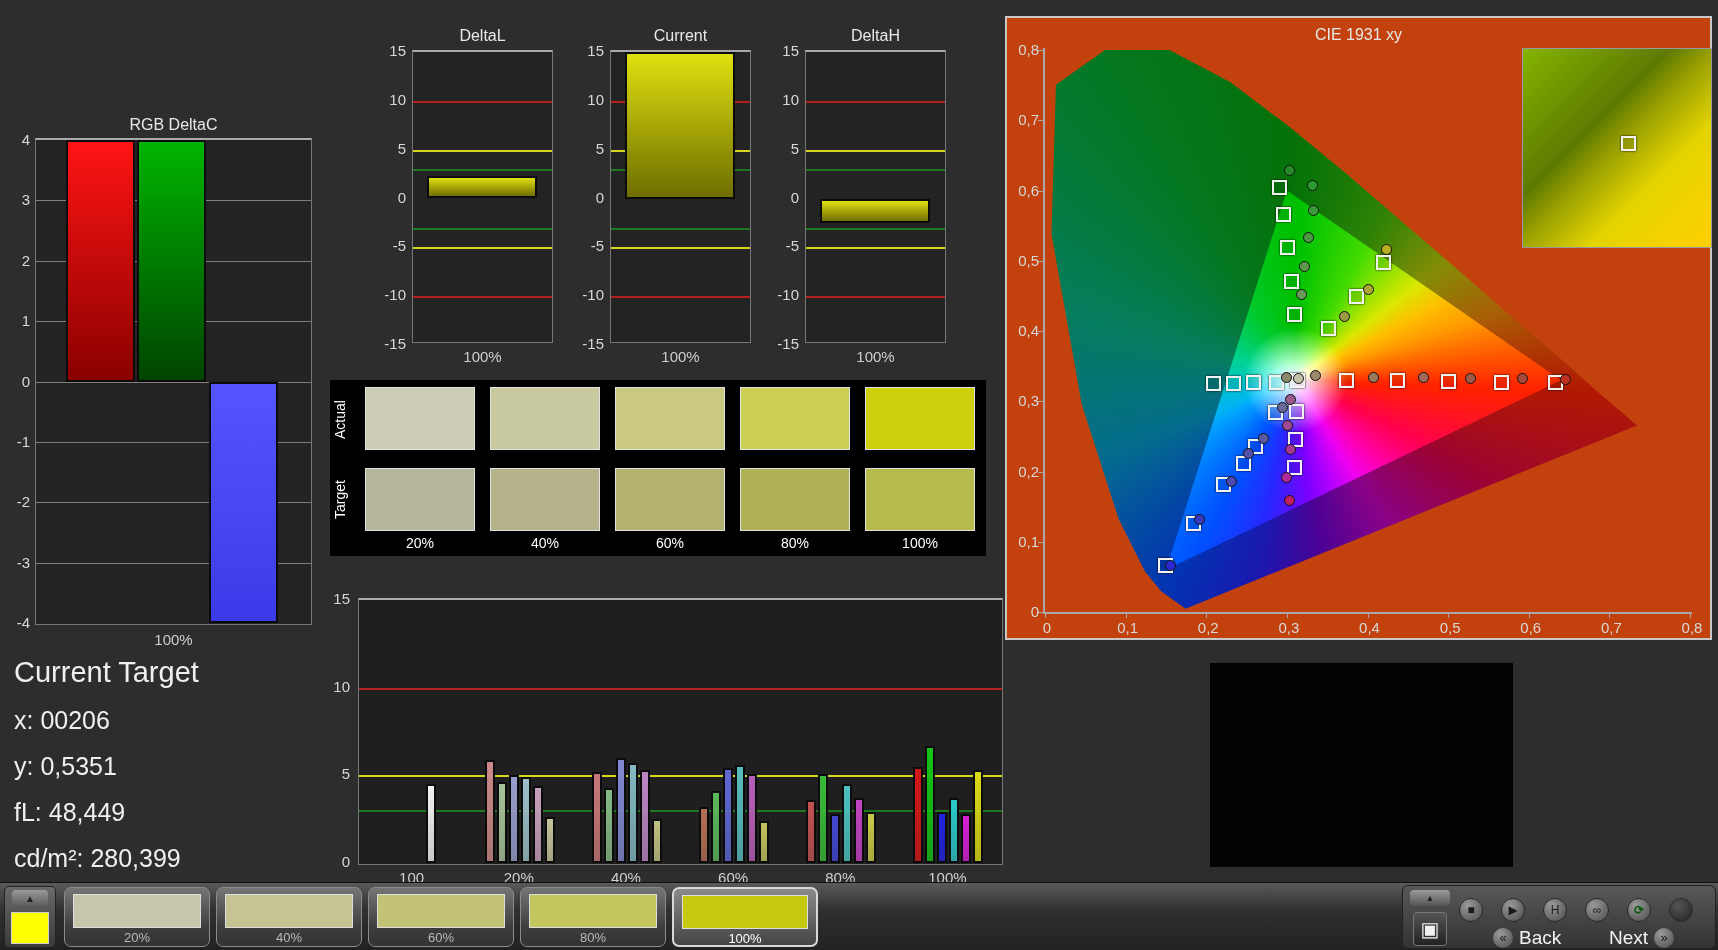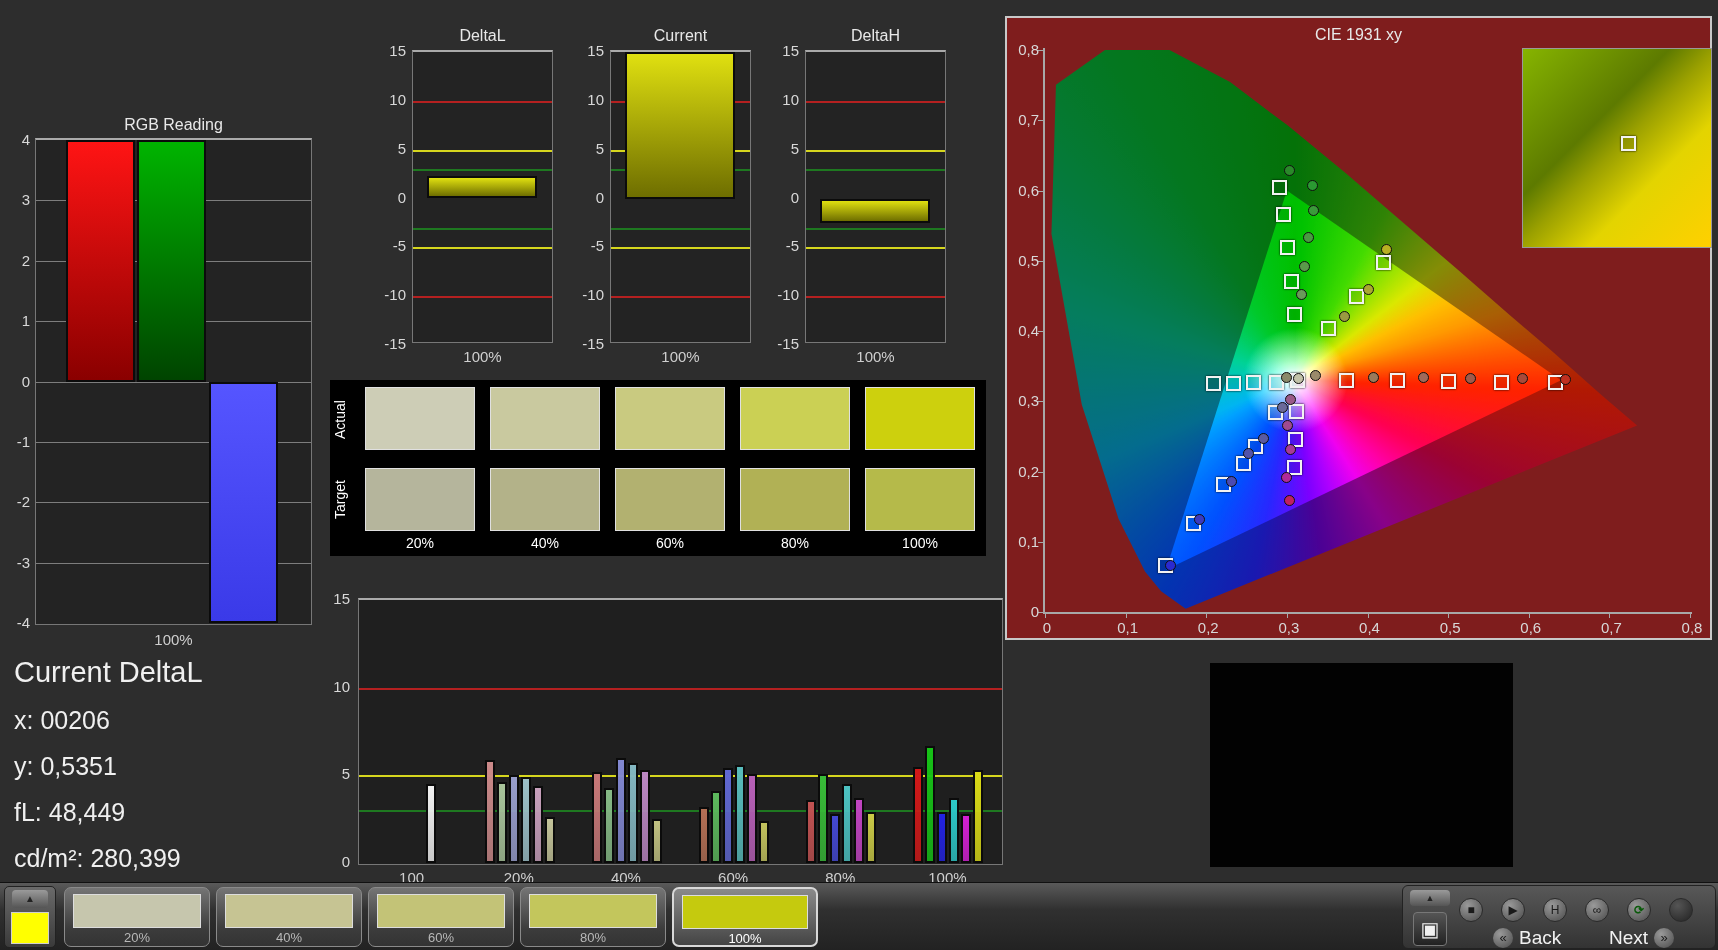--- a/index.html
+++ b/index.html
@@ -33,7 +33,7 @@
   .swlbl { position:absolute; width:110px; color:#fff; font-size:14px; text-align:center; top:155px; }
 
   
-  #cie-panel { left:1005px; top:16px; width:707px; height:624px; background:#7f1d1d;
+  #cie-panel { left:1005px; top:16px; width:707px; height:624px; background:#c2410c;
     border:2px solid #c8c8c8; }
   #cie-title { left:0; right:0; top:8px; }
   #cie-plotbox { left:38px; top:32px; width:645px; height:562px; overflow:hidden; }

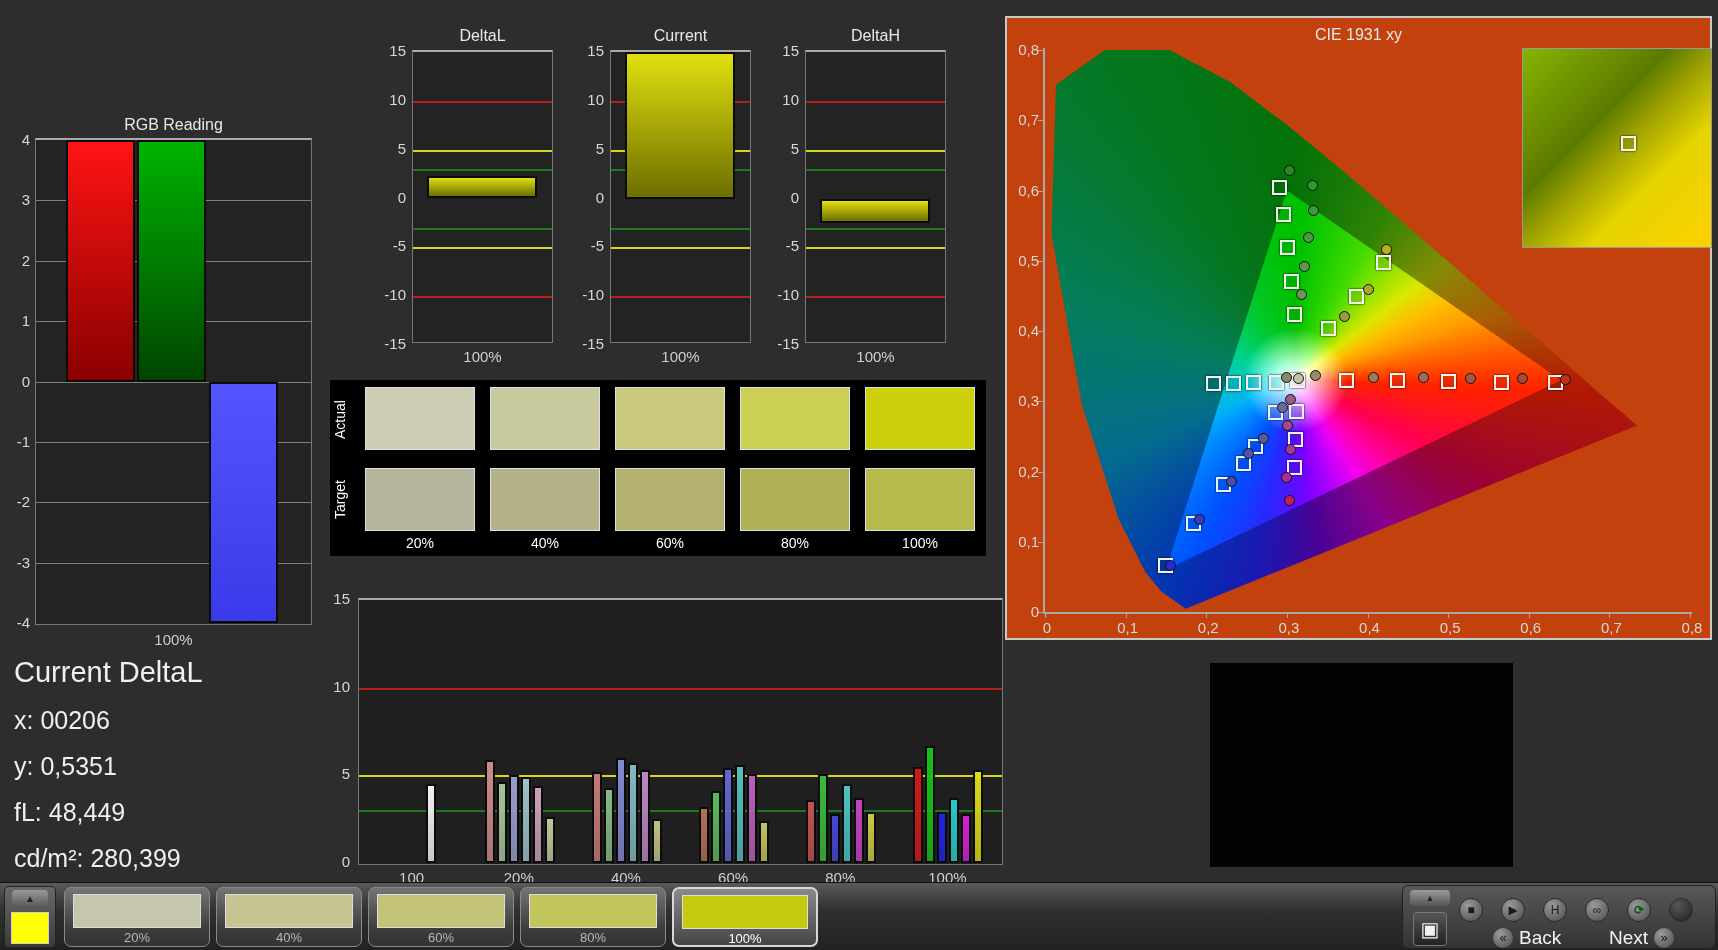--- a/index.html
+++ b/index.html
@@ -104,7 +104,7 @@
 <div id="app">
 
 
-  <div class="abs chart-title ctr" style="left:35px;top:116px;width:277px;">RGB Reading</div>
+  <div class="abs chart-title ctr" style="left:35px;top:116px;width:277px;">RGB DeltaC</div>
   <div id="rgb-plot" class="plot" style="left:35px;top:138px;width:277px;height:487px;">
       <div class="gridline" style="top: 60.375px;"></div>
       <div class="gridline" style="top: 120.75px;"></div>

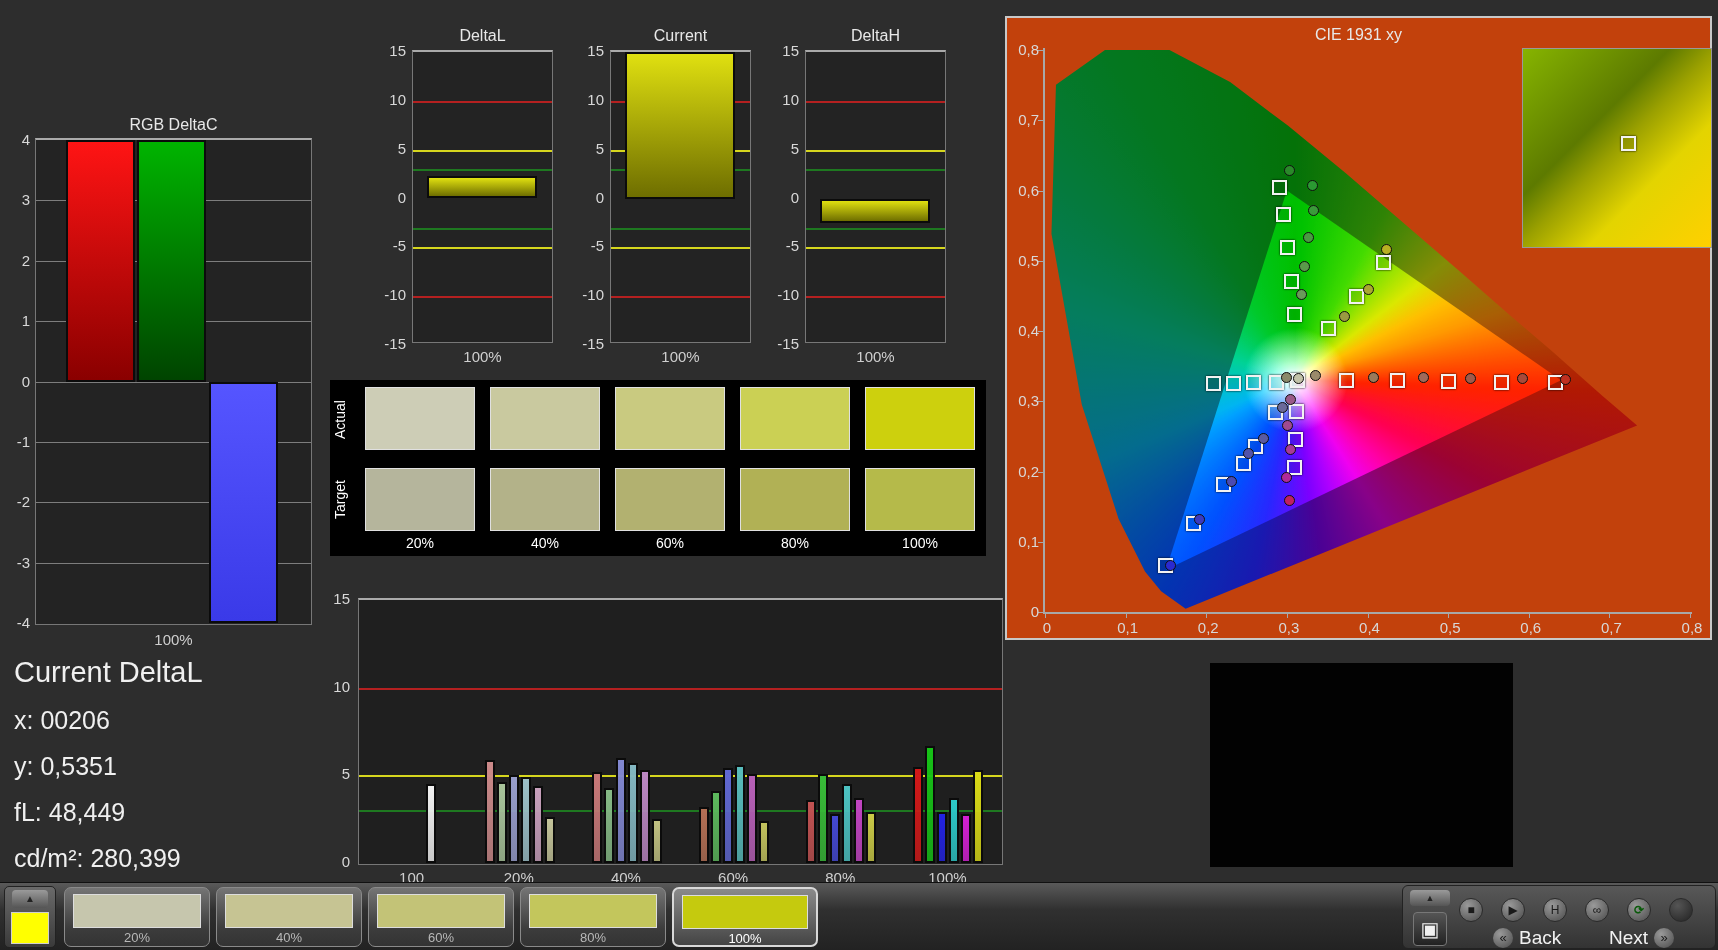--- a/index.html
+++ b/index.html
@@ -258,7 +258,7 @@
       <div class="xlbl" style="left: 912.417px; top: 869px; width: 70px;">100%</div>
     </div>
 
-  <div id="reading-heading" class="abs">Current DeltaL</div>
+  <div id="reading-heading" class="abs">Current Target</div>
   <div class="abs reading-line" style="top:706px;">x: 00206</div>
   <div class="abs reading-line" style="top:752px;">y: 0,5351</div>
   <div class="abs reading-line" style="top:798px;">fL: 48,449</div>

